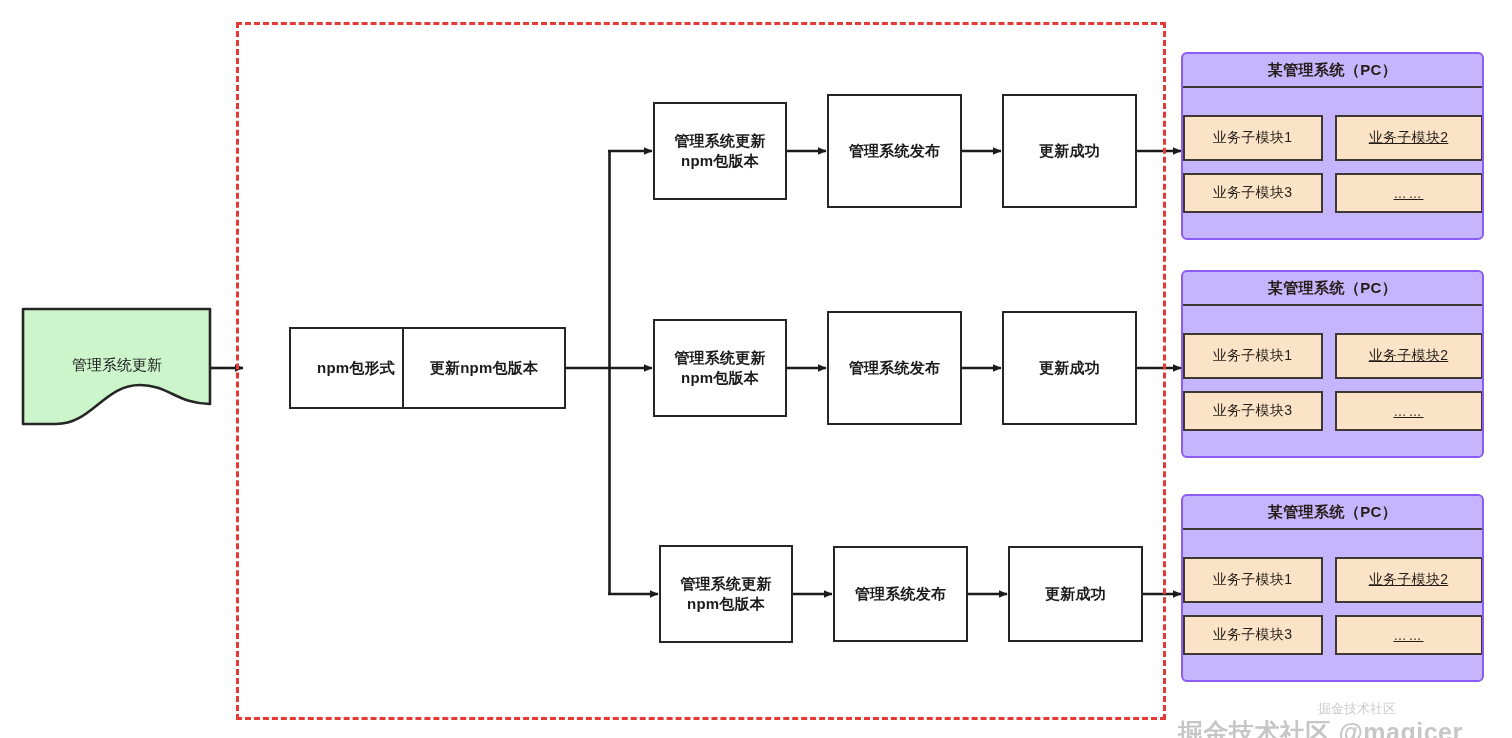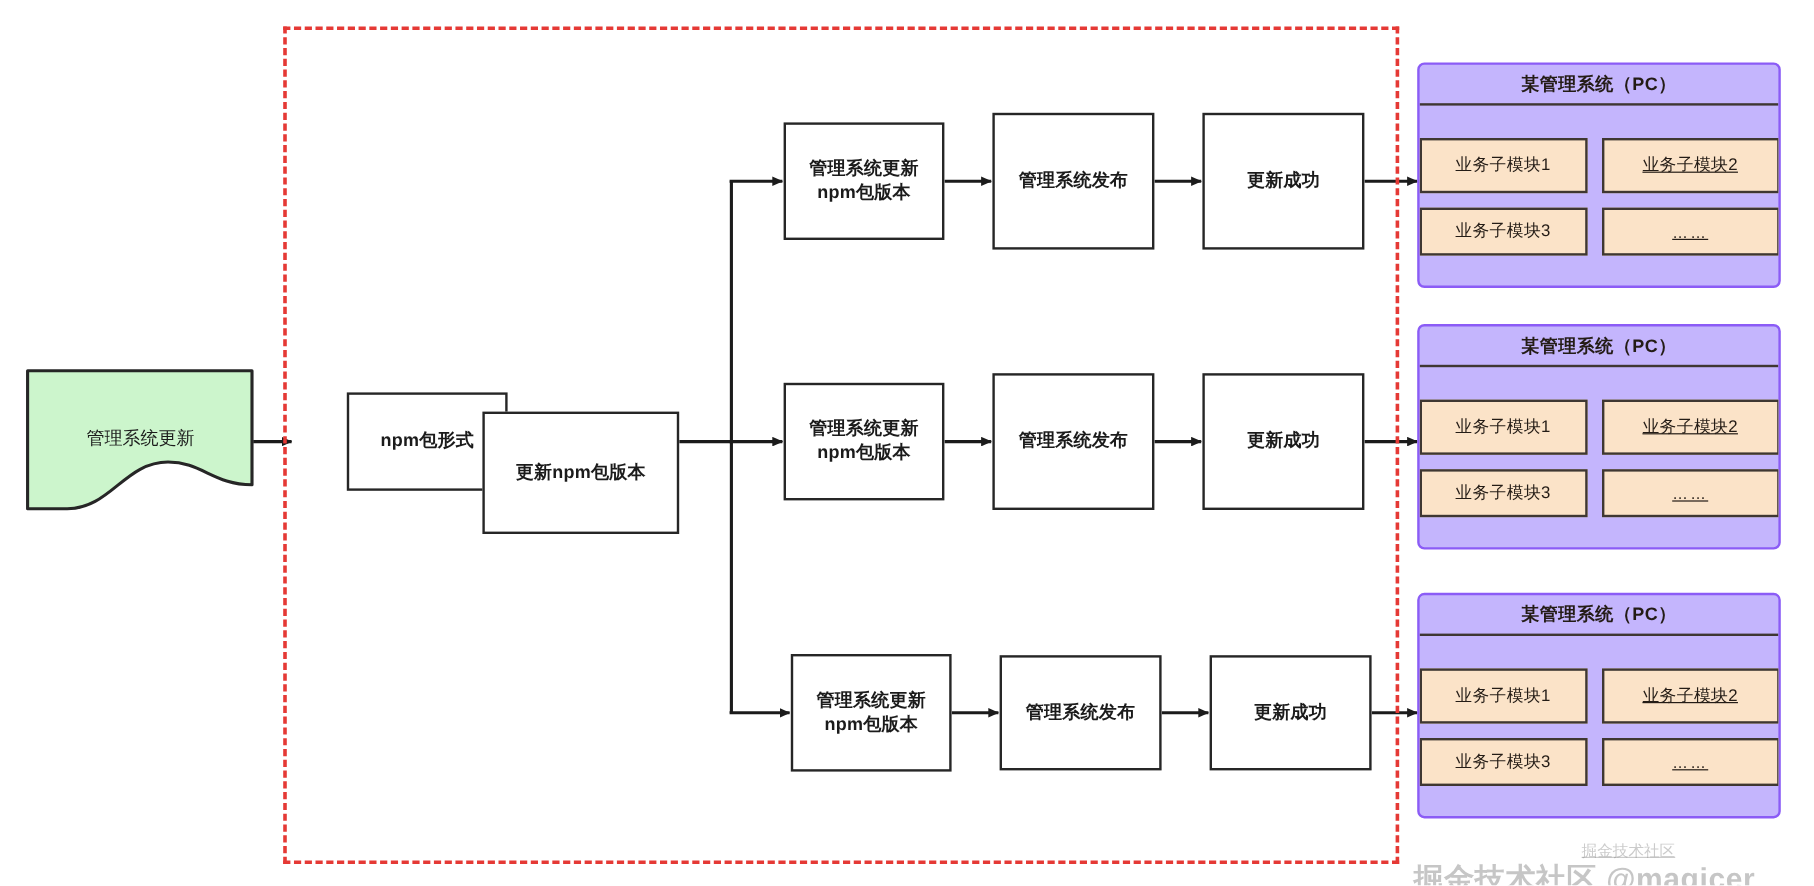--- a/index.html
+++ b/index.html
@@ -219,7 +219,7 @@
 
   <div class="node" style="left:245px; top:327px; width:134px; height:82px;margin-left:44px;">npm包形式</div>
 
-  <div class="node" style="left:402px; top:343px; width:164px; height:102px;">更新npm包版本</div>
+  <div class="node" style="left:402px; top:327px; width:164px; height:82px;">更新npm包版本</div>
 
   <div class="node" style="left:653px; top:102px; width:134px; height:98px;">管理系统更新
 npm包版本</div>

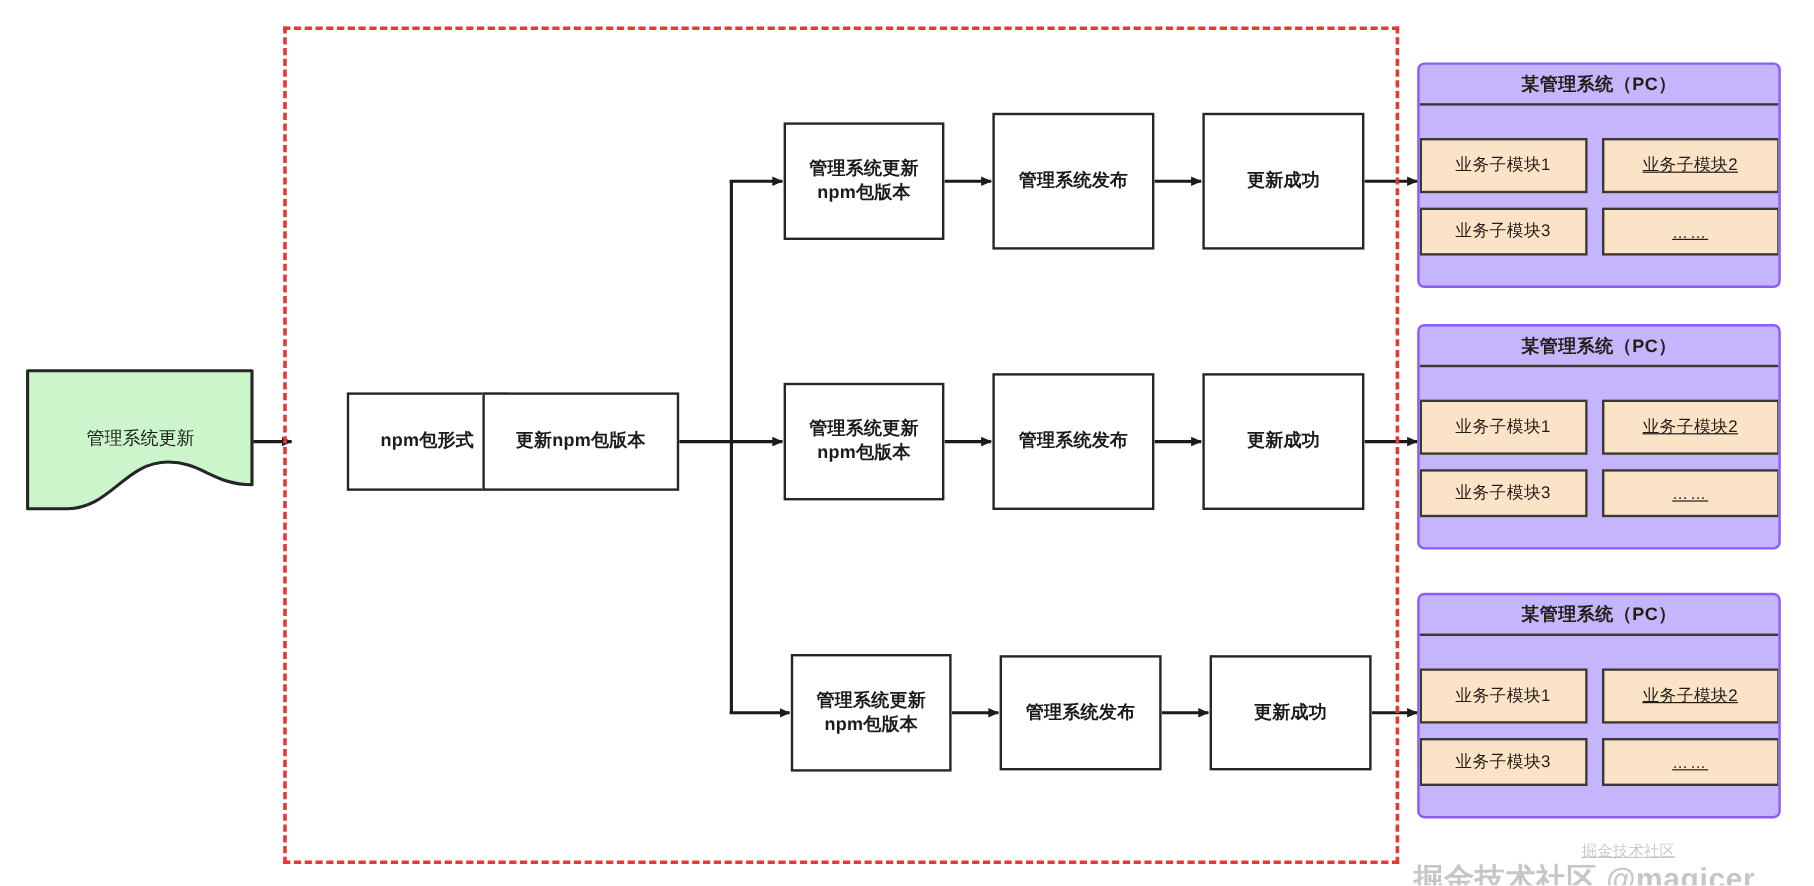--- a/index.html
+++ b/index.html
@@ -133,7 +133,6 @@
     color: rgba(140,140,140,0.45);
     white-space: nowrap;
     user-select: none;
-    text-decoration: underline;
   }
 </style>
 </head>

